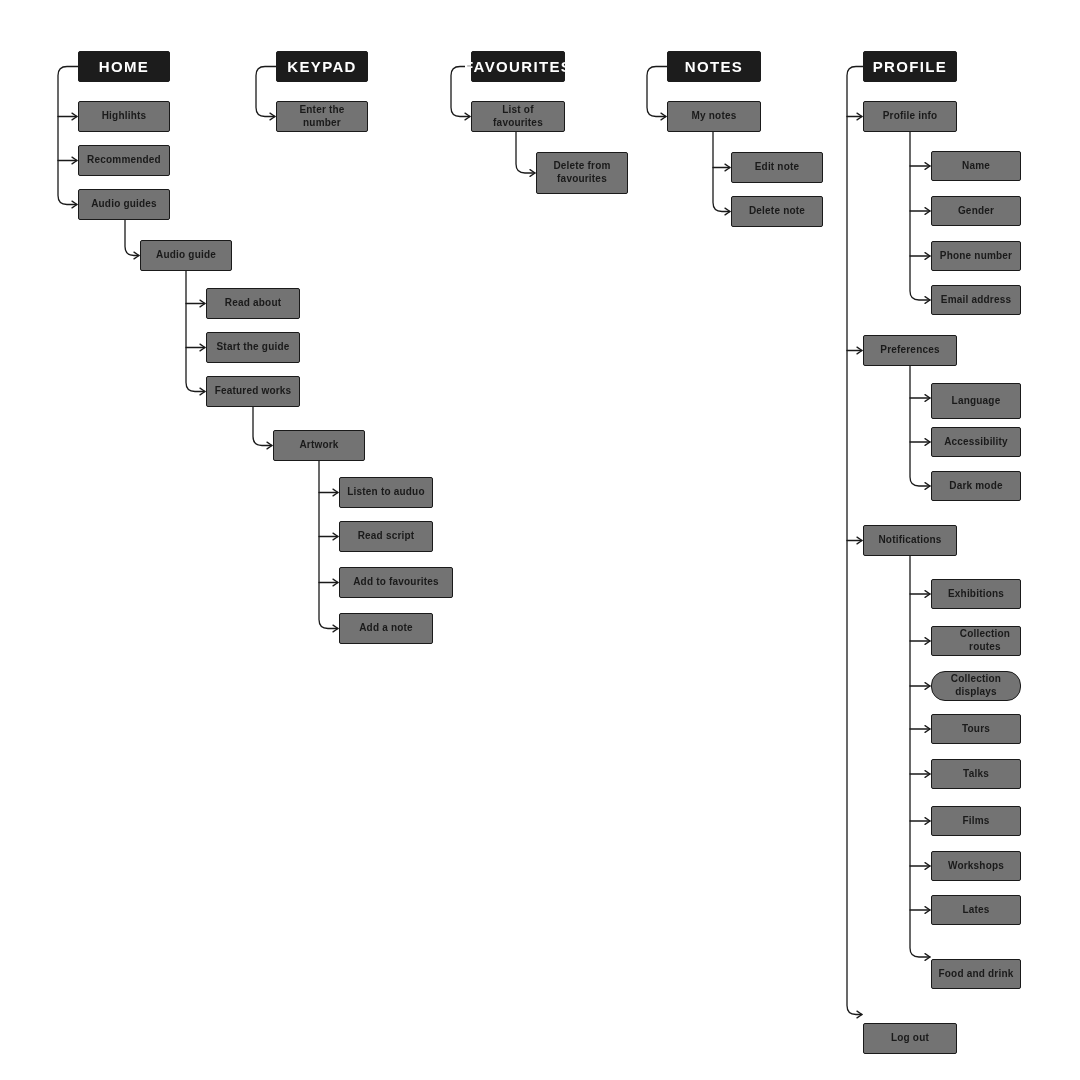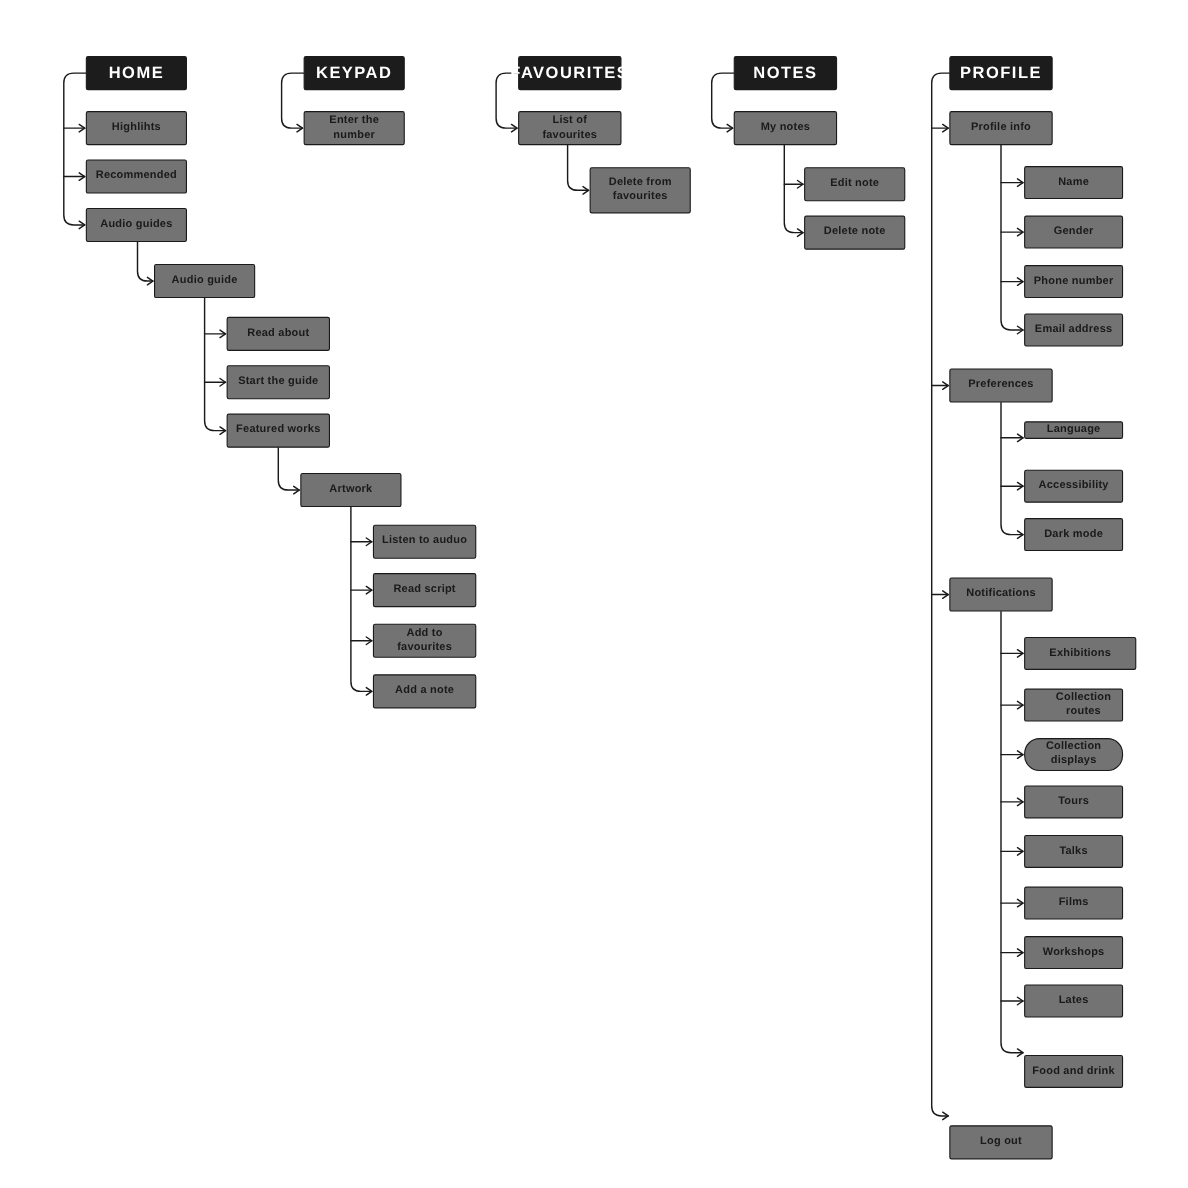--- a/index.html
+++ b/index.html
@@ -226,7 +226,7 @@
       <div class="node" style="left: 863px; top: 335px; width: 94px; height: 31px;">
         <span class="lbl">Preferences</span>
       </div>
-      <div class="node" style="left: 931px; top: 383px; width: 90px; height: 16px; align-items: center;">
+      <div class="node" style="left: 931px; top: 383px; width: 90px; height: 36px; align-items: center;">
         <span class="lbl">Language</span>
       </div>
       <div class="node" style="left: 931px; top: 427px; width: 90px; height: 30px;">

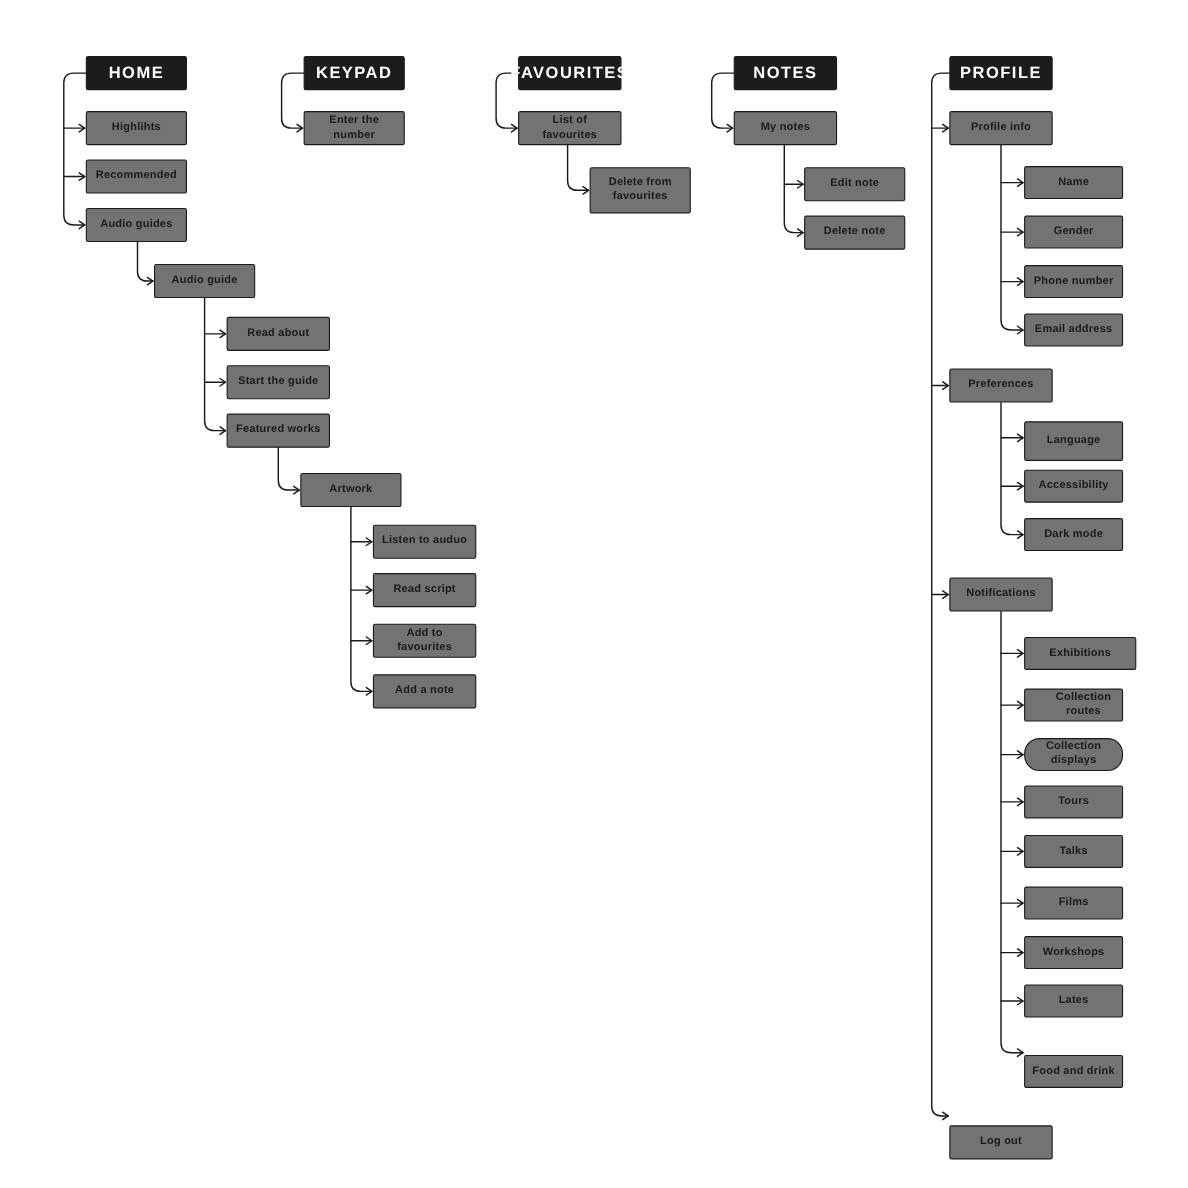--- a/index.html
+++ b/index.html
@@ -171,7 +171,7 @@
       <div class="node" style="left: 339px; top: 521px; width: 94px; height: 31px;">
         <span class="lbl">Read script</span>
       </div>
-      <div class="node" style="left: 339px; top: 567px; width: 94px; height: 31px;">
+      <div class="node" style="left: 339px; top: 567px; width: 114px; height: 31px;">
         <span class="lbl">Add to favourites</span>
       </div>
       <div class="node" style="left: 339px; top: 613px; width: 94px; height: 31px;">

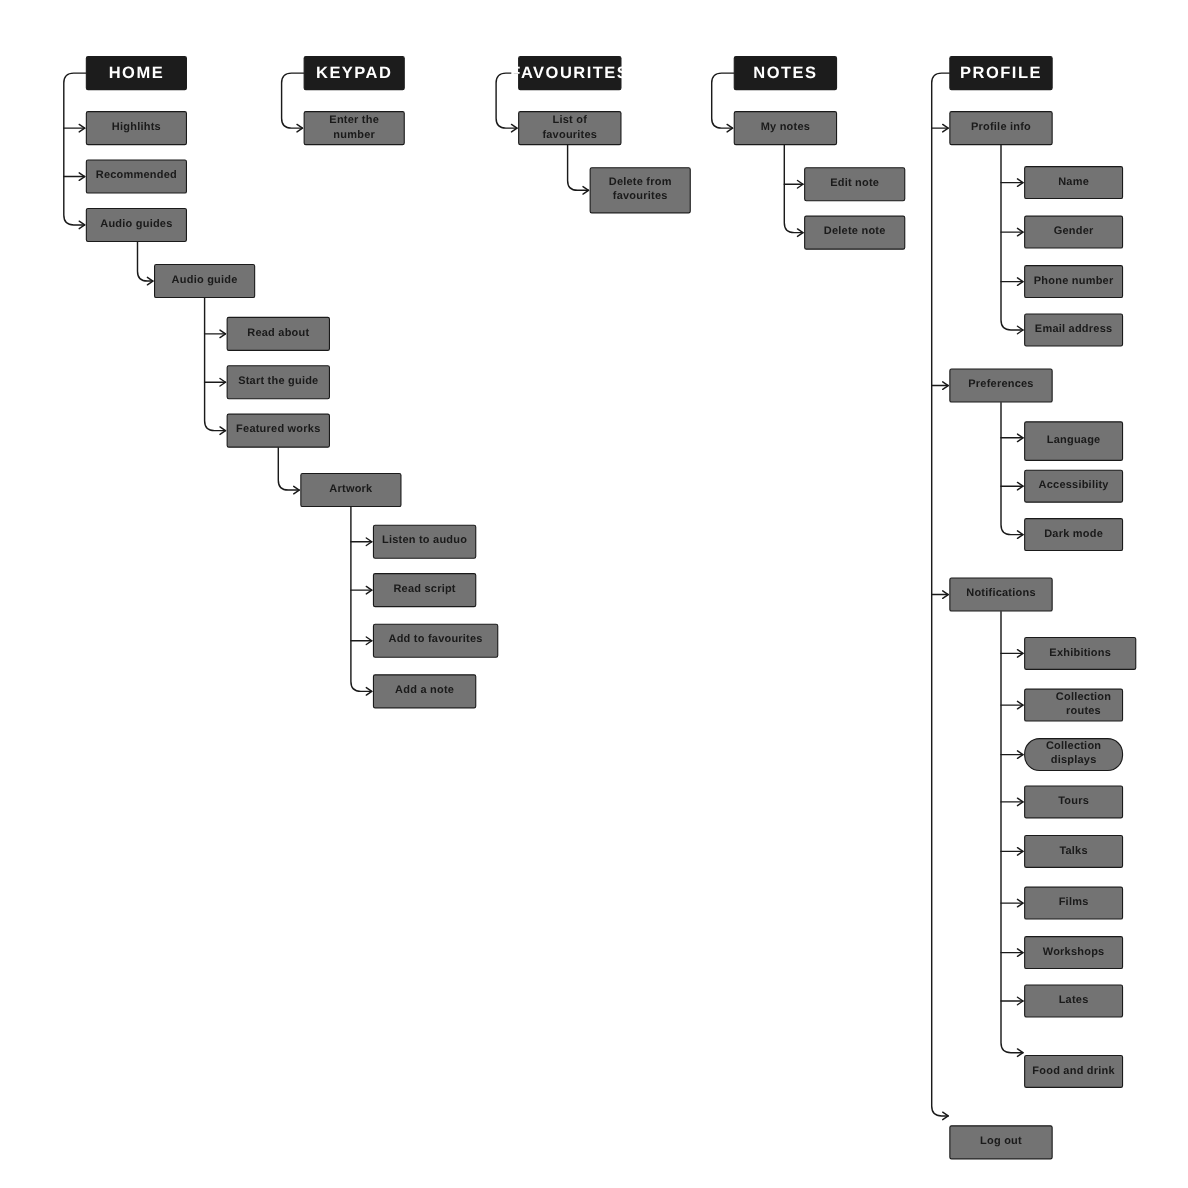--- a/index.html
+++ b/index.html
@@ -238,7 +238,7 @@
       <div class="node" style="left: 863px; top: 525px; width: 94px; height: 31px;">
         <span class="lbl">Notifications</span>
       </div>
-      <div class="node" style="left: 931px; top: 579px; width: 102px; height: 30px;">
+      <div class="node" style="left: 931px; top: 579px; width: 90px; height: 30px;">
         <span class="lbl">Exhibitions</span>
       </div>
       <div class="node" style="left: 931px; top: 626px; width: 90px; height: 30px; padding-left: 22px;">

